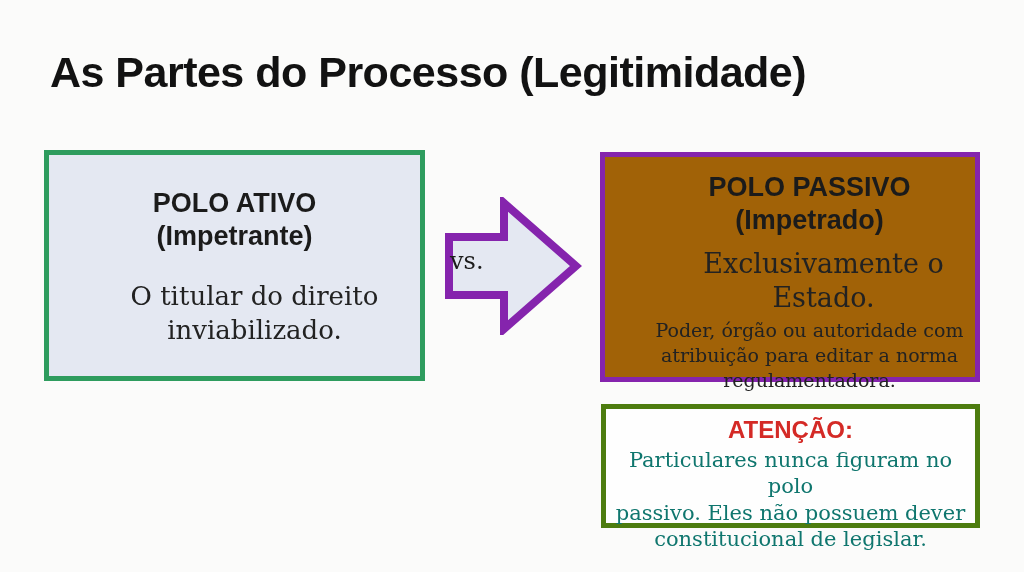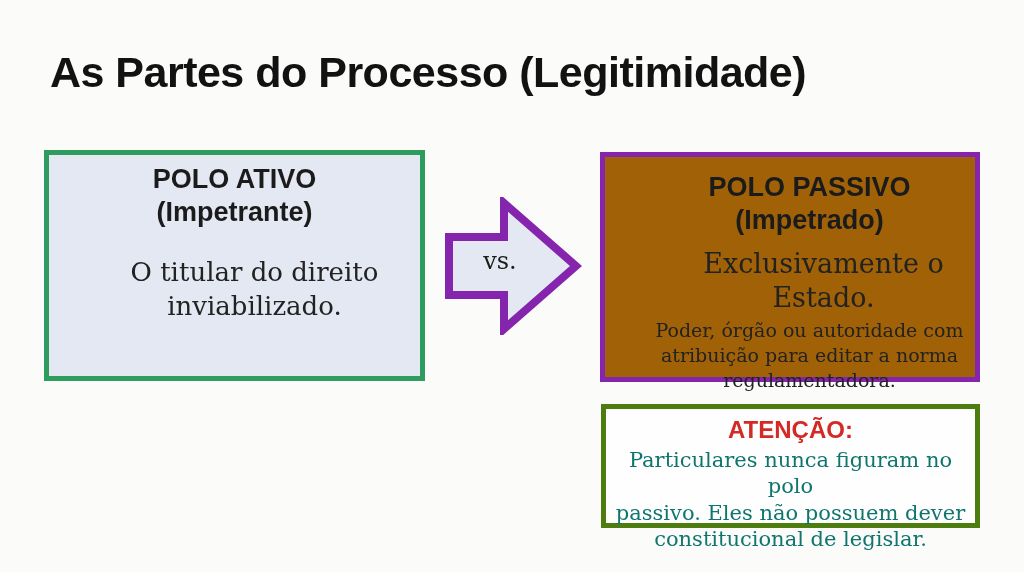--- a/index.html
+++ b/index.html
@@ -66,7 +66,7 @@
     line-height: 1.22;
     color: #1b1b1b;
   }
-  .green .box-heading { margin-top: 8px; }
+  .green .box-heading { margin-top: 32px; }
   .purple .box-heading { margin-top: 14px; }
   .serif { font-family: "DejaVu Serif", "Liberation Serif", serif; color: #222222; }
   .green-body {

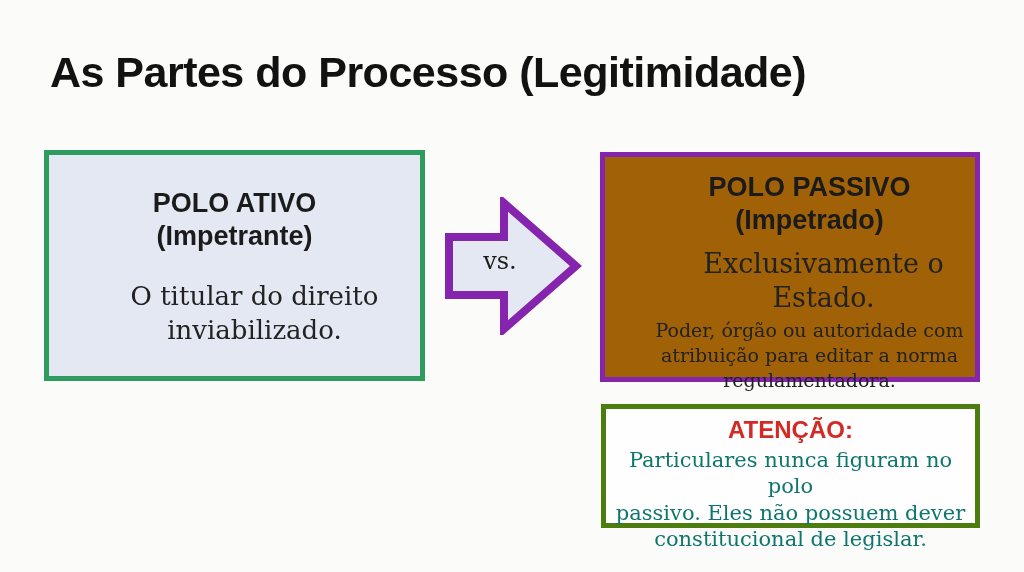--- a/index.html
+++ b/index.html
@@ -113,7 +113,7 @@
     left: 6px;
     top: 50px;
     width: 100px;
-    text-align: center;
+    text-align: left;
     font-size: 24px;
     color: #1c1c1c;
   }

